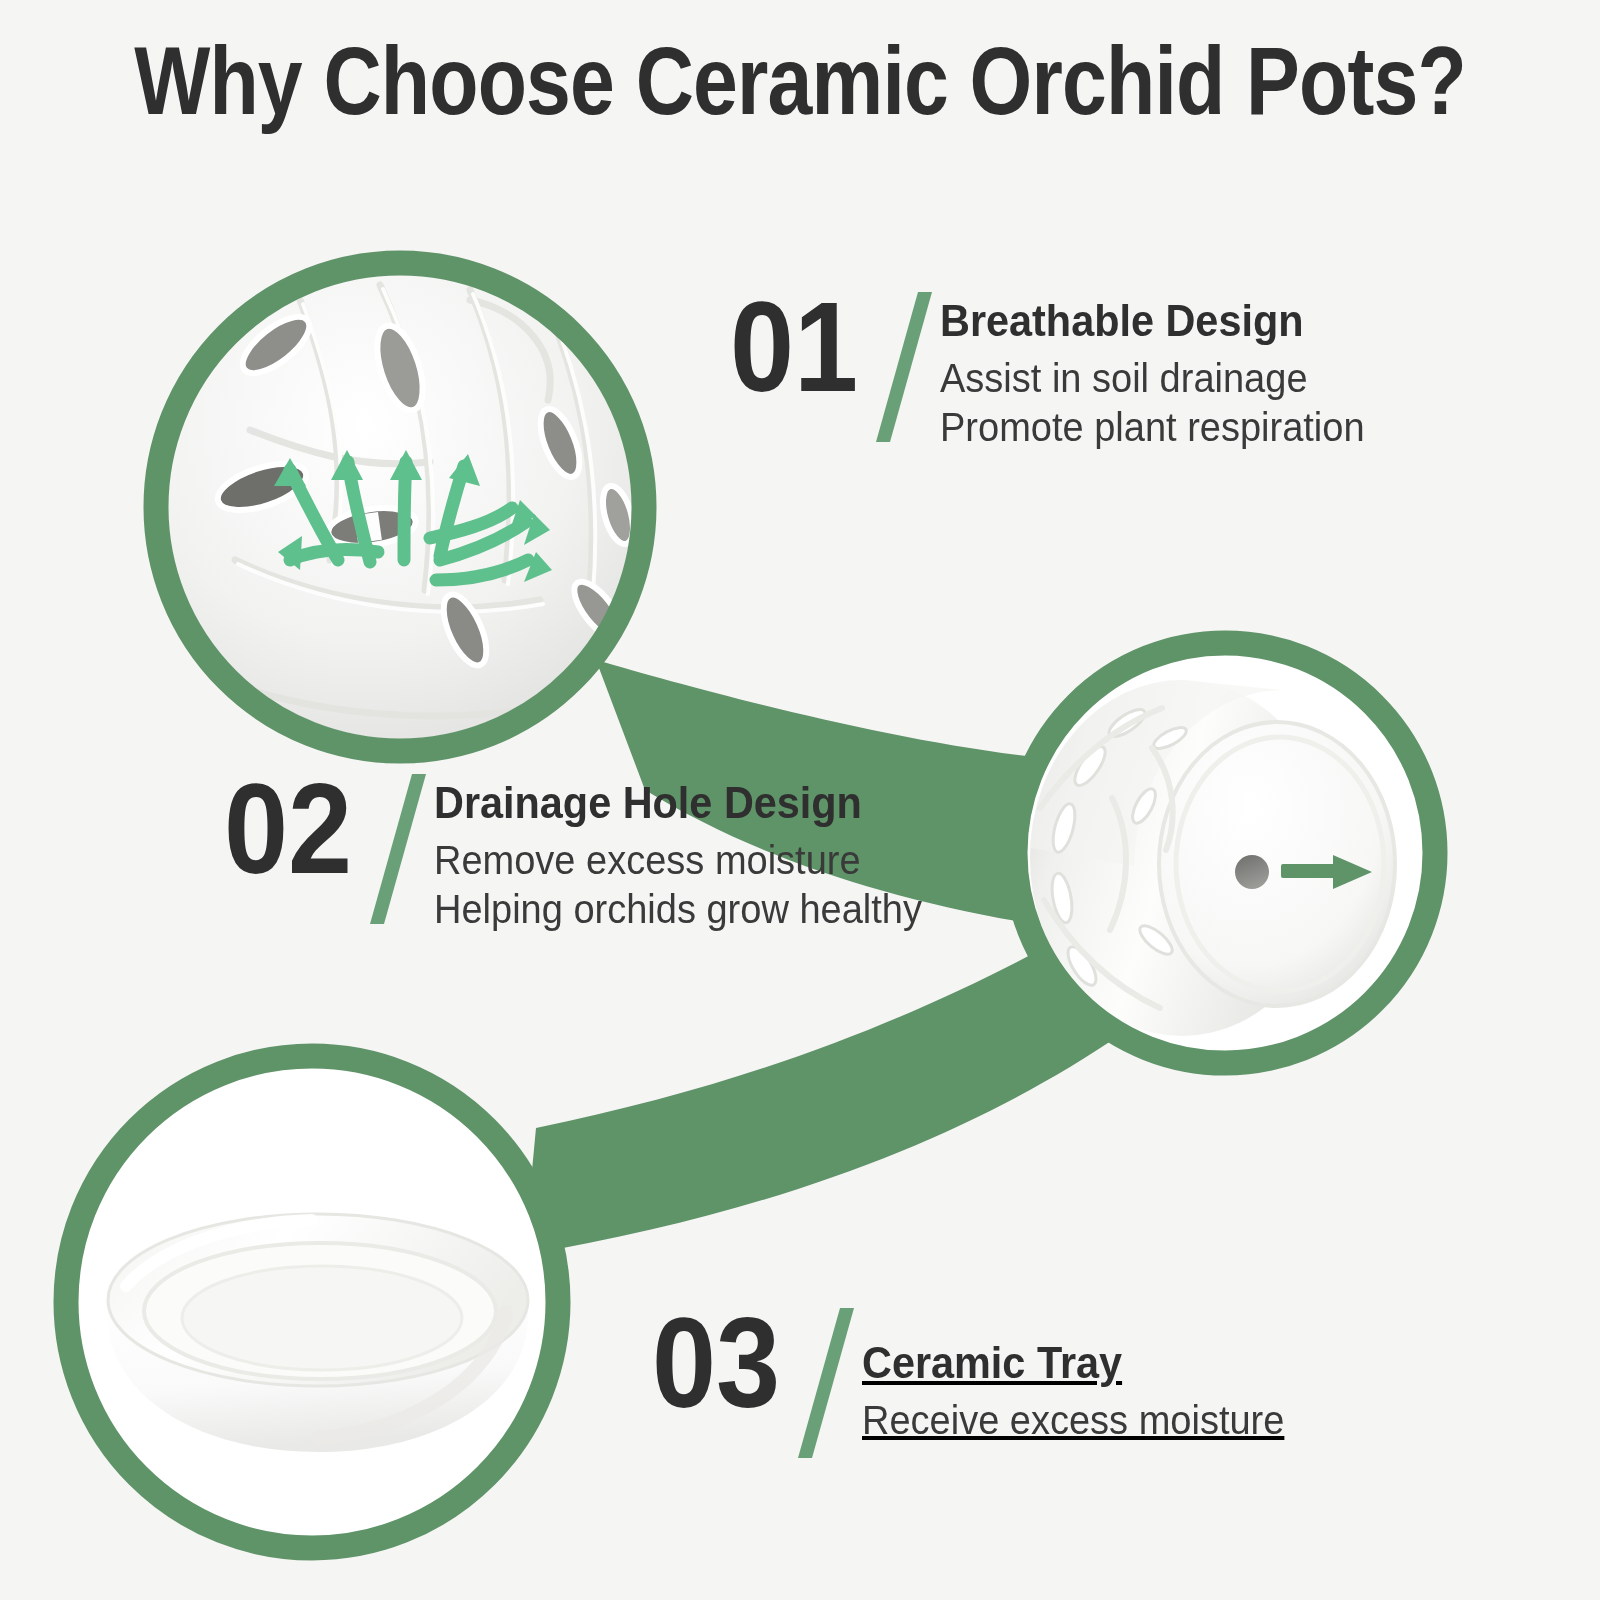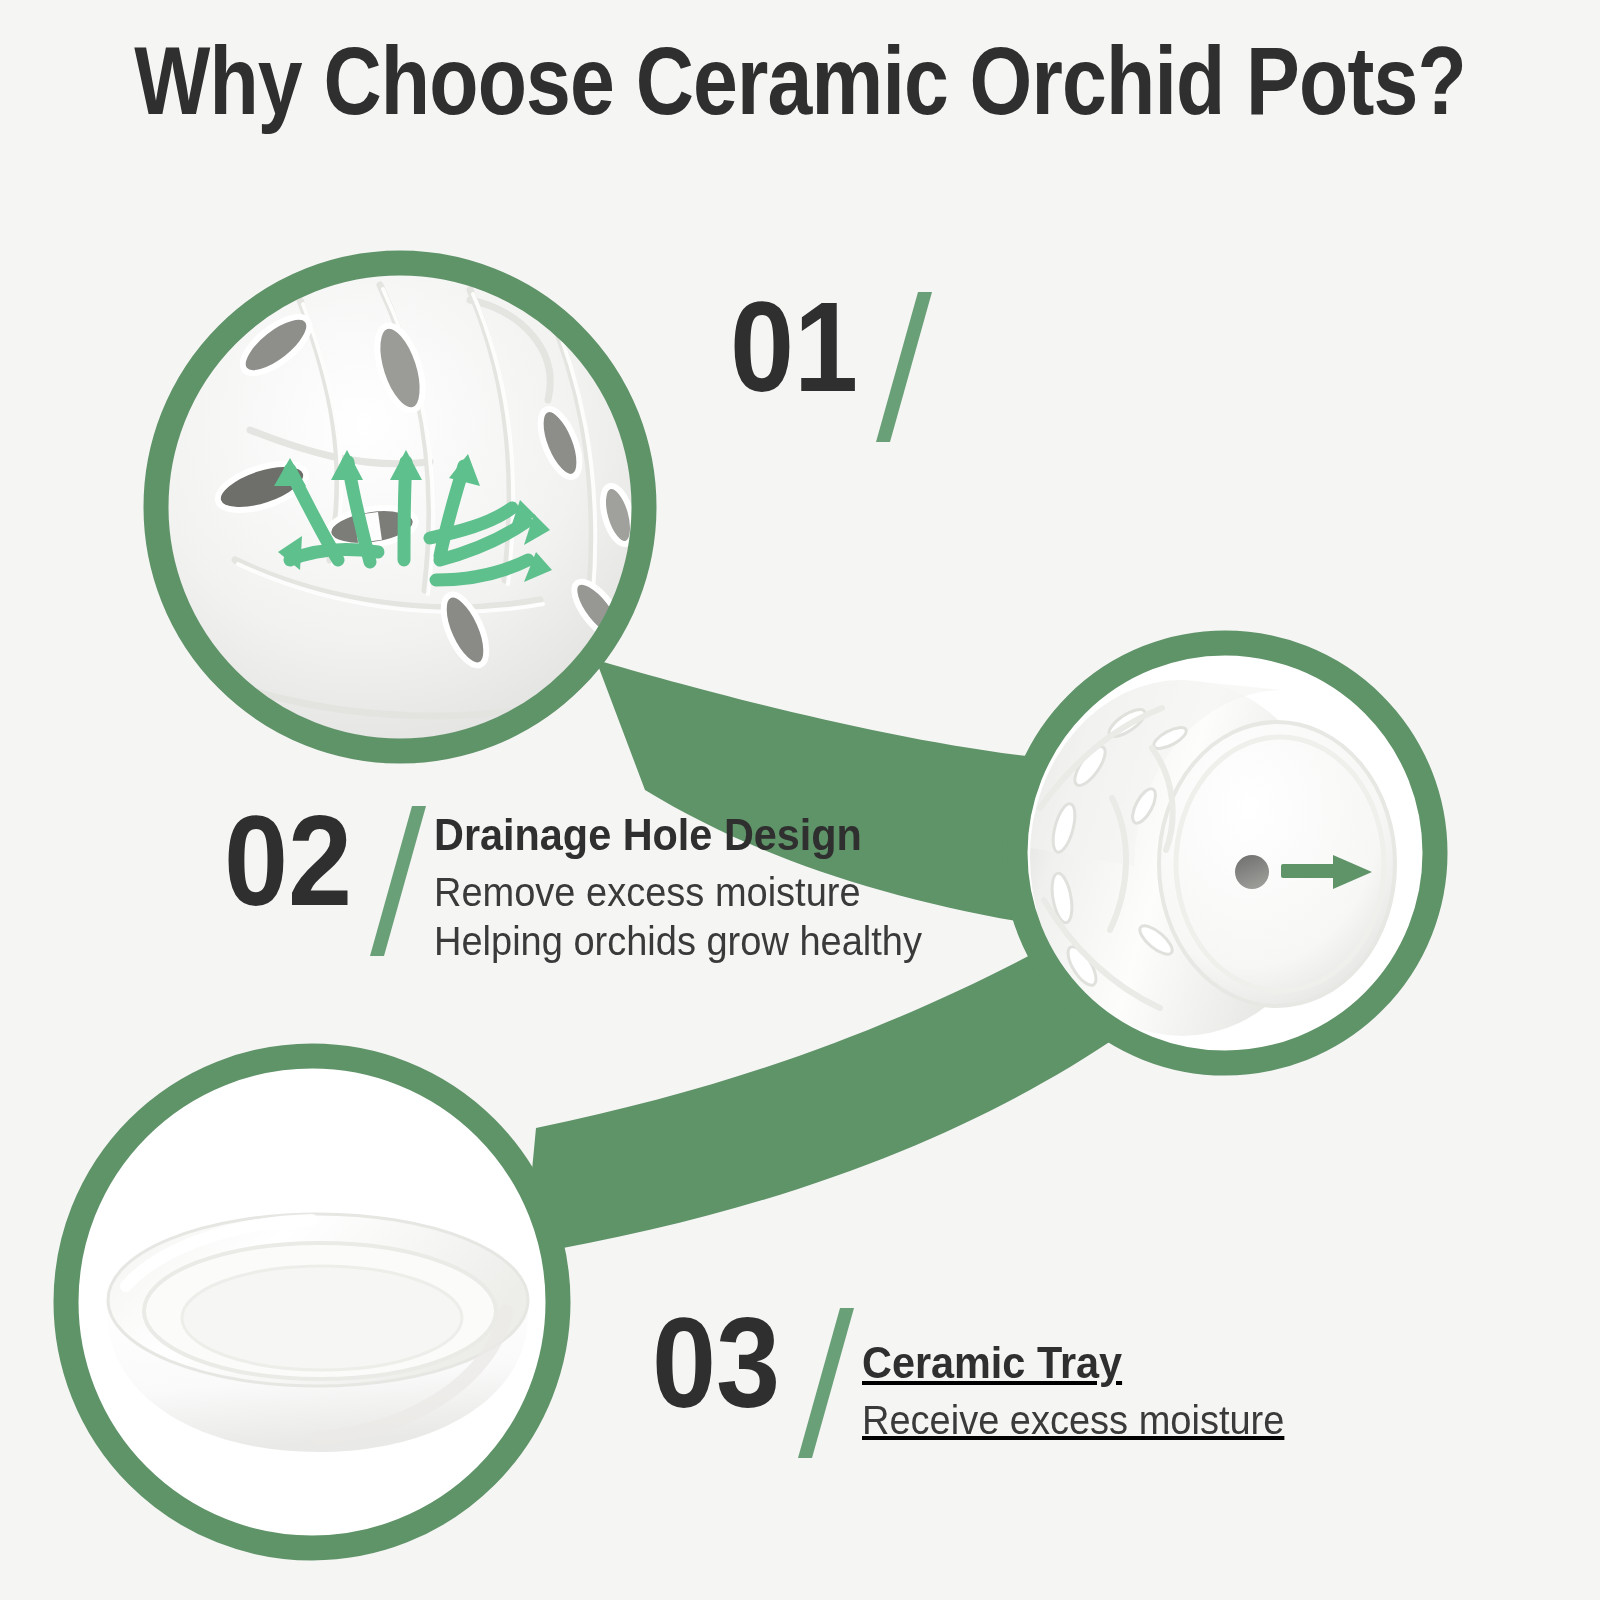--- a/index.html
+++ b/index.html
@@ -335,6 +335,11 @@
     <svg class="feature-slash" viewBox="0 0 60 150">
       <polygon points="44,0 58,0 16,150 2,150" fill="#6aa077"></polygon>
     </svg>
+    <div class="feature-text">
+      <div class="feature-heading">Breathable Design</div>
+      <div class="feature-line">Assist in soil drainage</div>
+      <div class="feature-line">Promote plant respiration</div>
+    </div>
   </div>
 
   <div class="feature" id="feature-02">

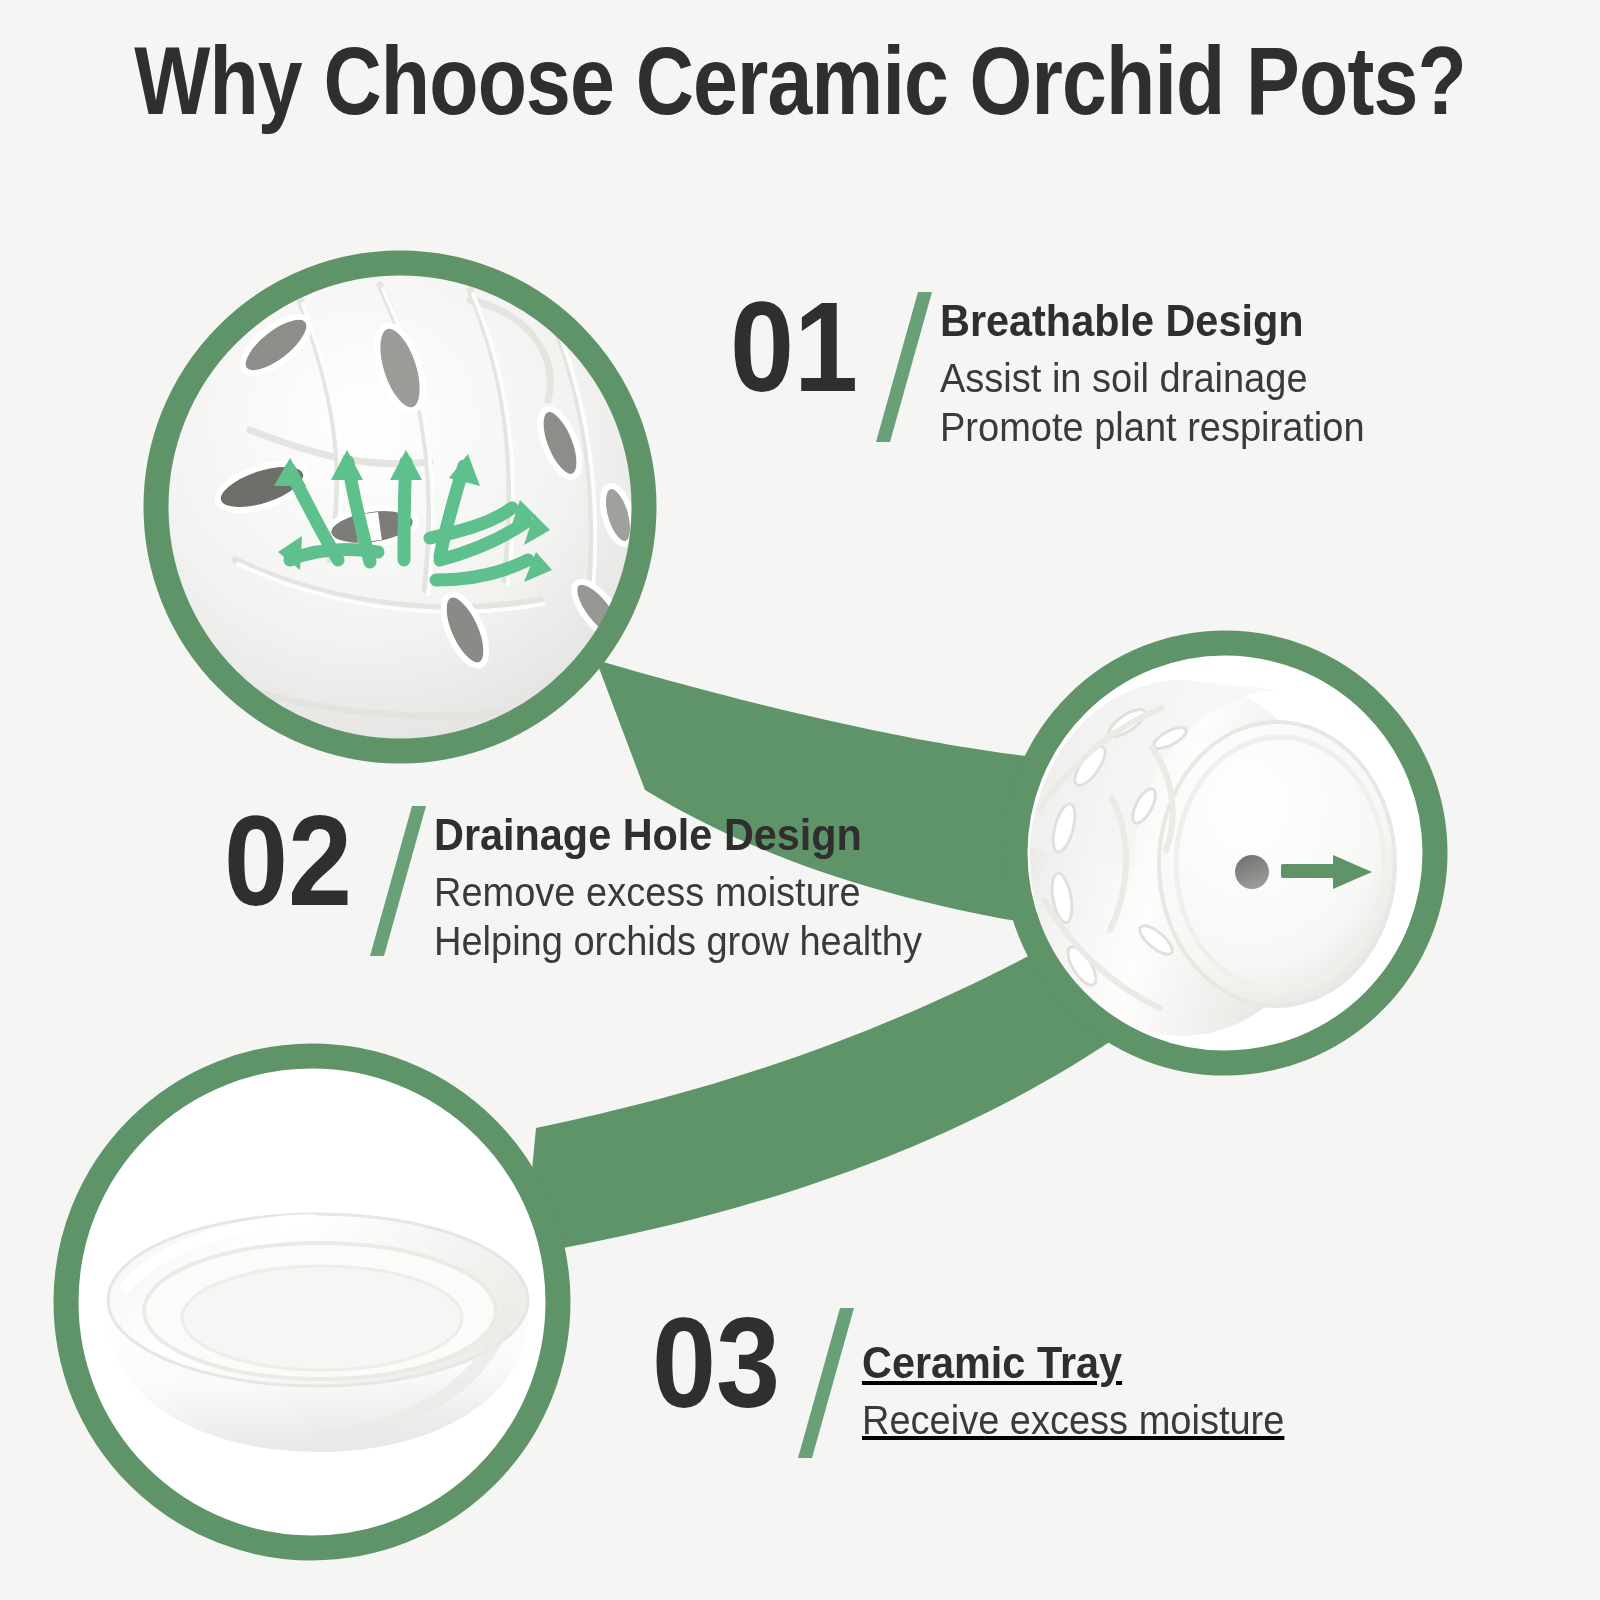--- a/index.html
+++ b/index.html
@@ -92,7 +92,7 @@
 
   
   #feature-01 { left: 714px; top: 286px; margin-left: 16px; }
-  #feature-02 { left: 224px; top: 800px; }
+  #feature-02 { left: 224px; top: 768px; }
   #feature-03 { left: 628px; top: 1302px; margin-left: 24px; }
   #feature-03 .feature-text { padding-top: 36px; text-decoration: underline; }
 </style>

